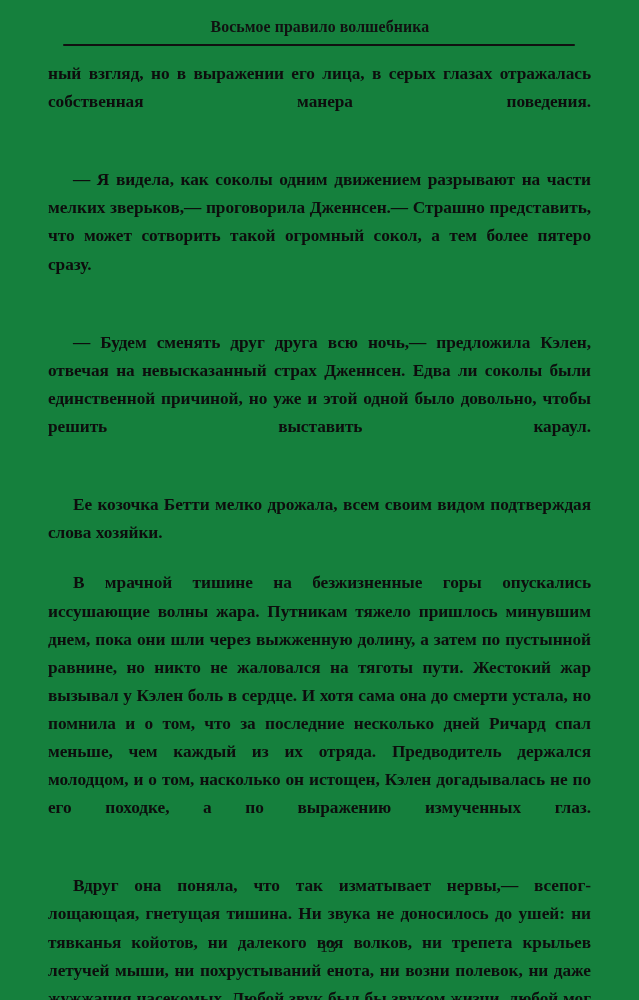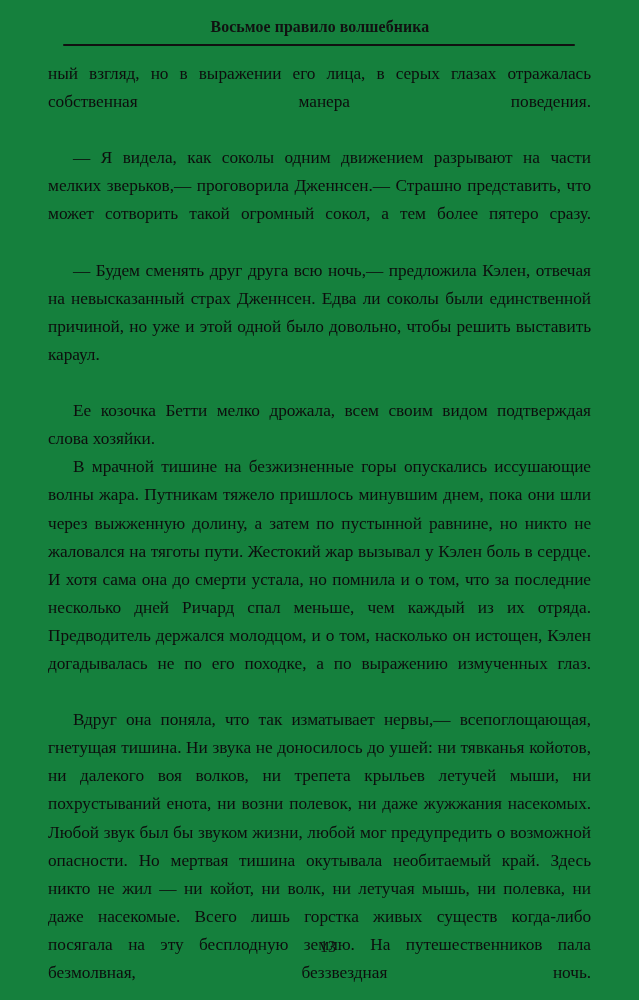--- a/index.html
+++ b/index.html
@@ -59,7 +59,7 @@
   .para {
     margin: 0;
     font-size: 17.3px;
-    font-weight: 400;
+    font-weight: 700;
     line-height: 28.1px;
     text-align: justify;
     text-justify: inter-word;

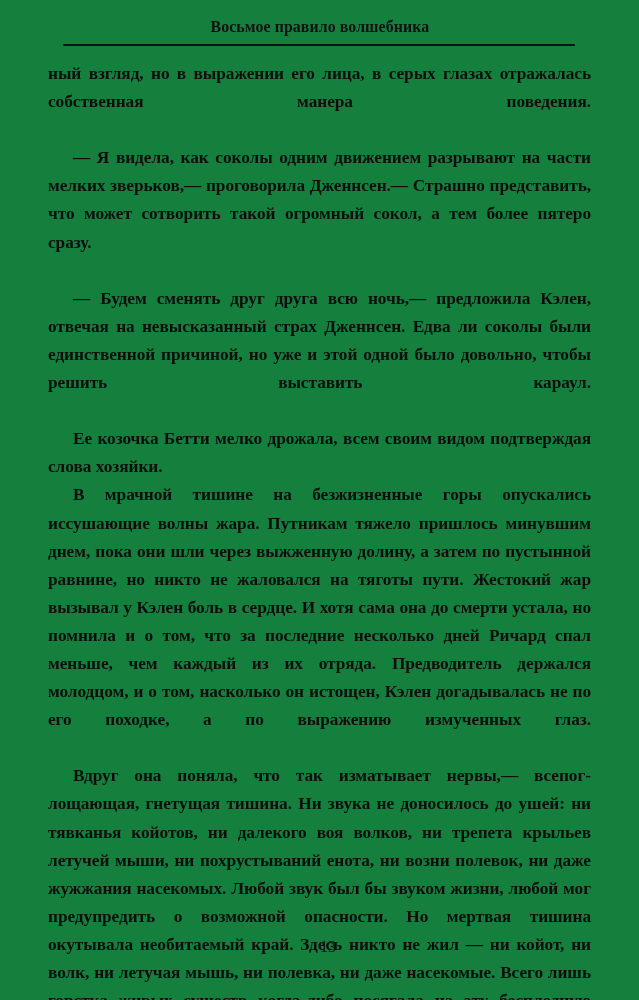--- a/index.html
+++ b/index.html
@@ -71,6 +71,7 @@
   }
   .para.indent {
     text-indent: 25px;
+    margin-top: 22px;
   }
   .para.flush {
     text-indent: 0;

